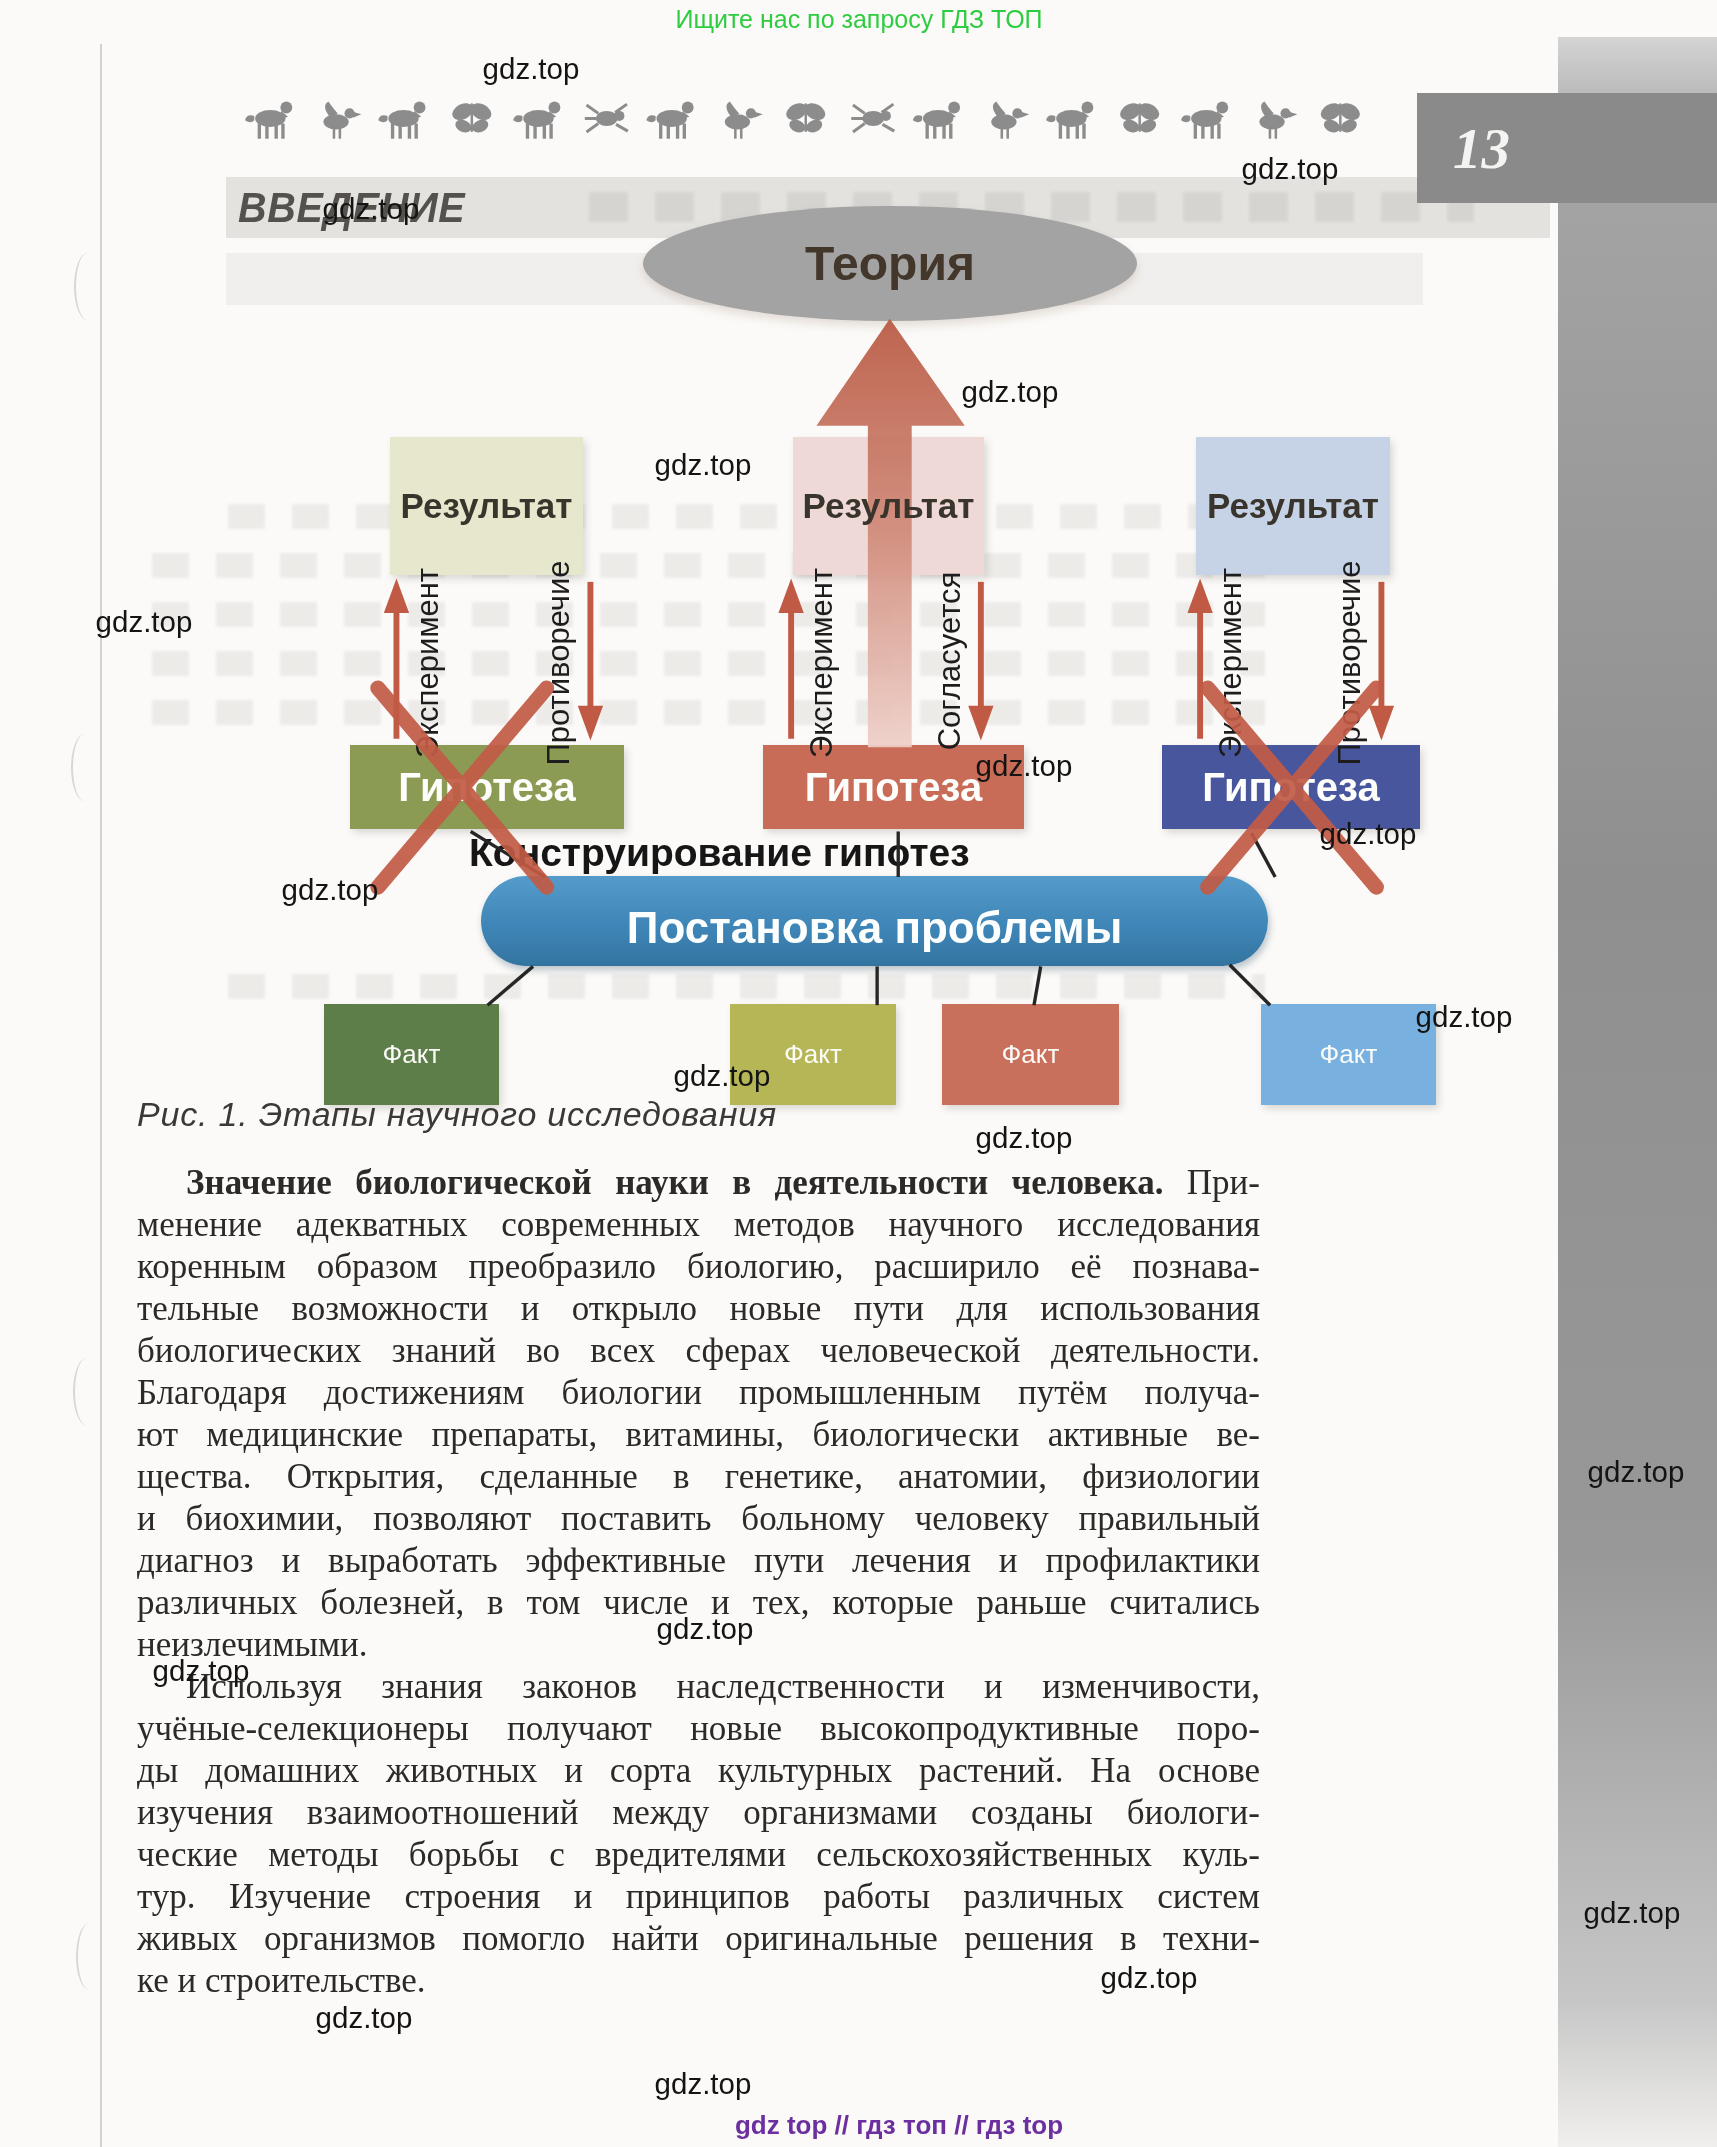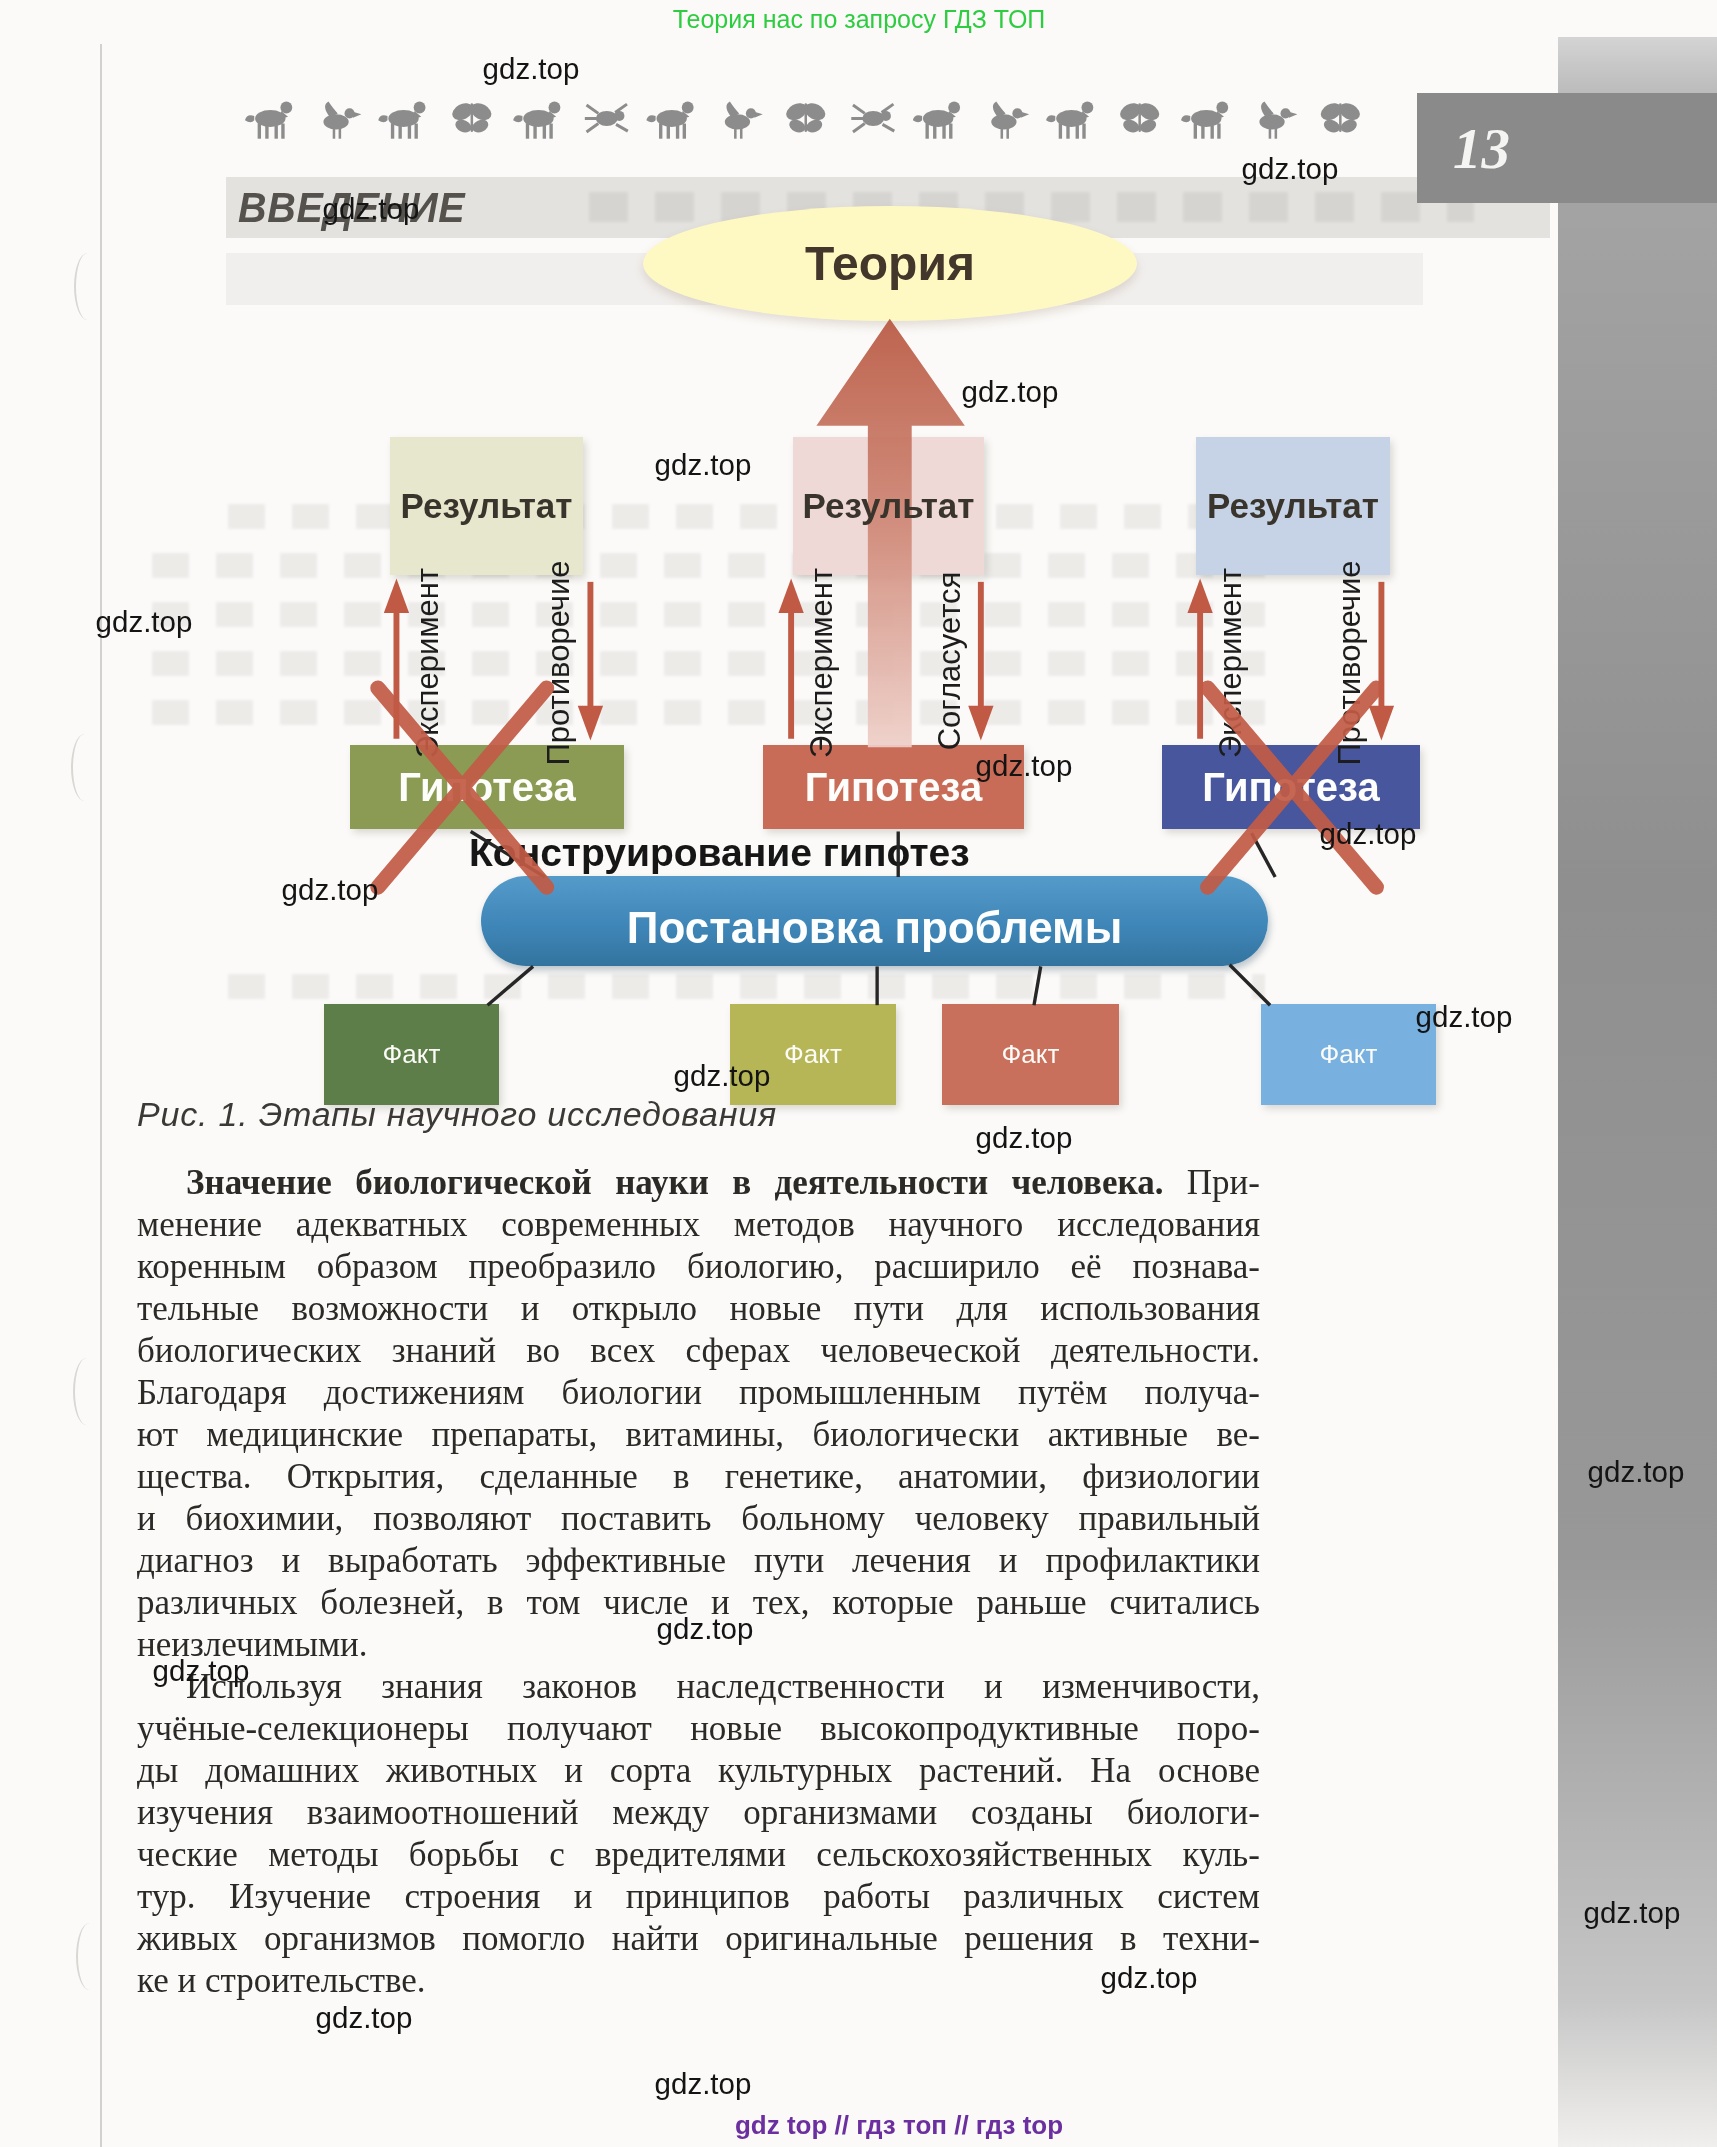--- a/index.html
+++ b/index.html
@@ -82,7 +82,7 @@
 
 <div id="page">
 
-  <div class="abs banner">Теория нас по запросу ГДЗ ТОП</div>
+  <div class="abs banner">Ищите нас по запросу ГДЗ ТОП</div>
 
   <div class="abs edge-strip"></div>
   <div class="abs pagenum-box">

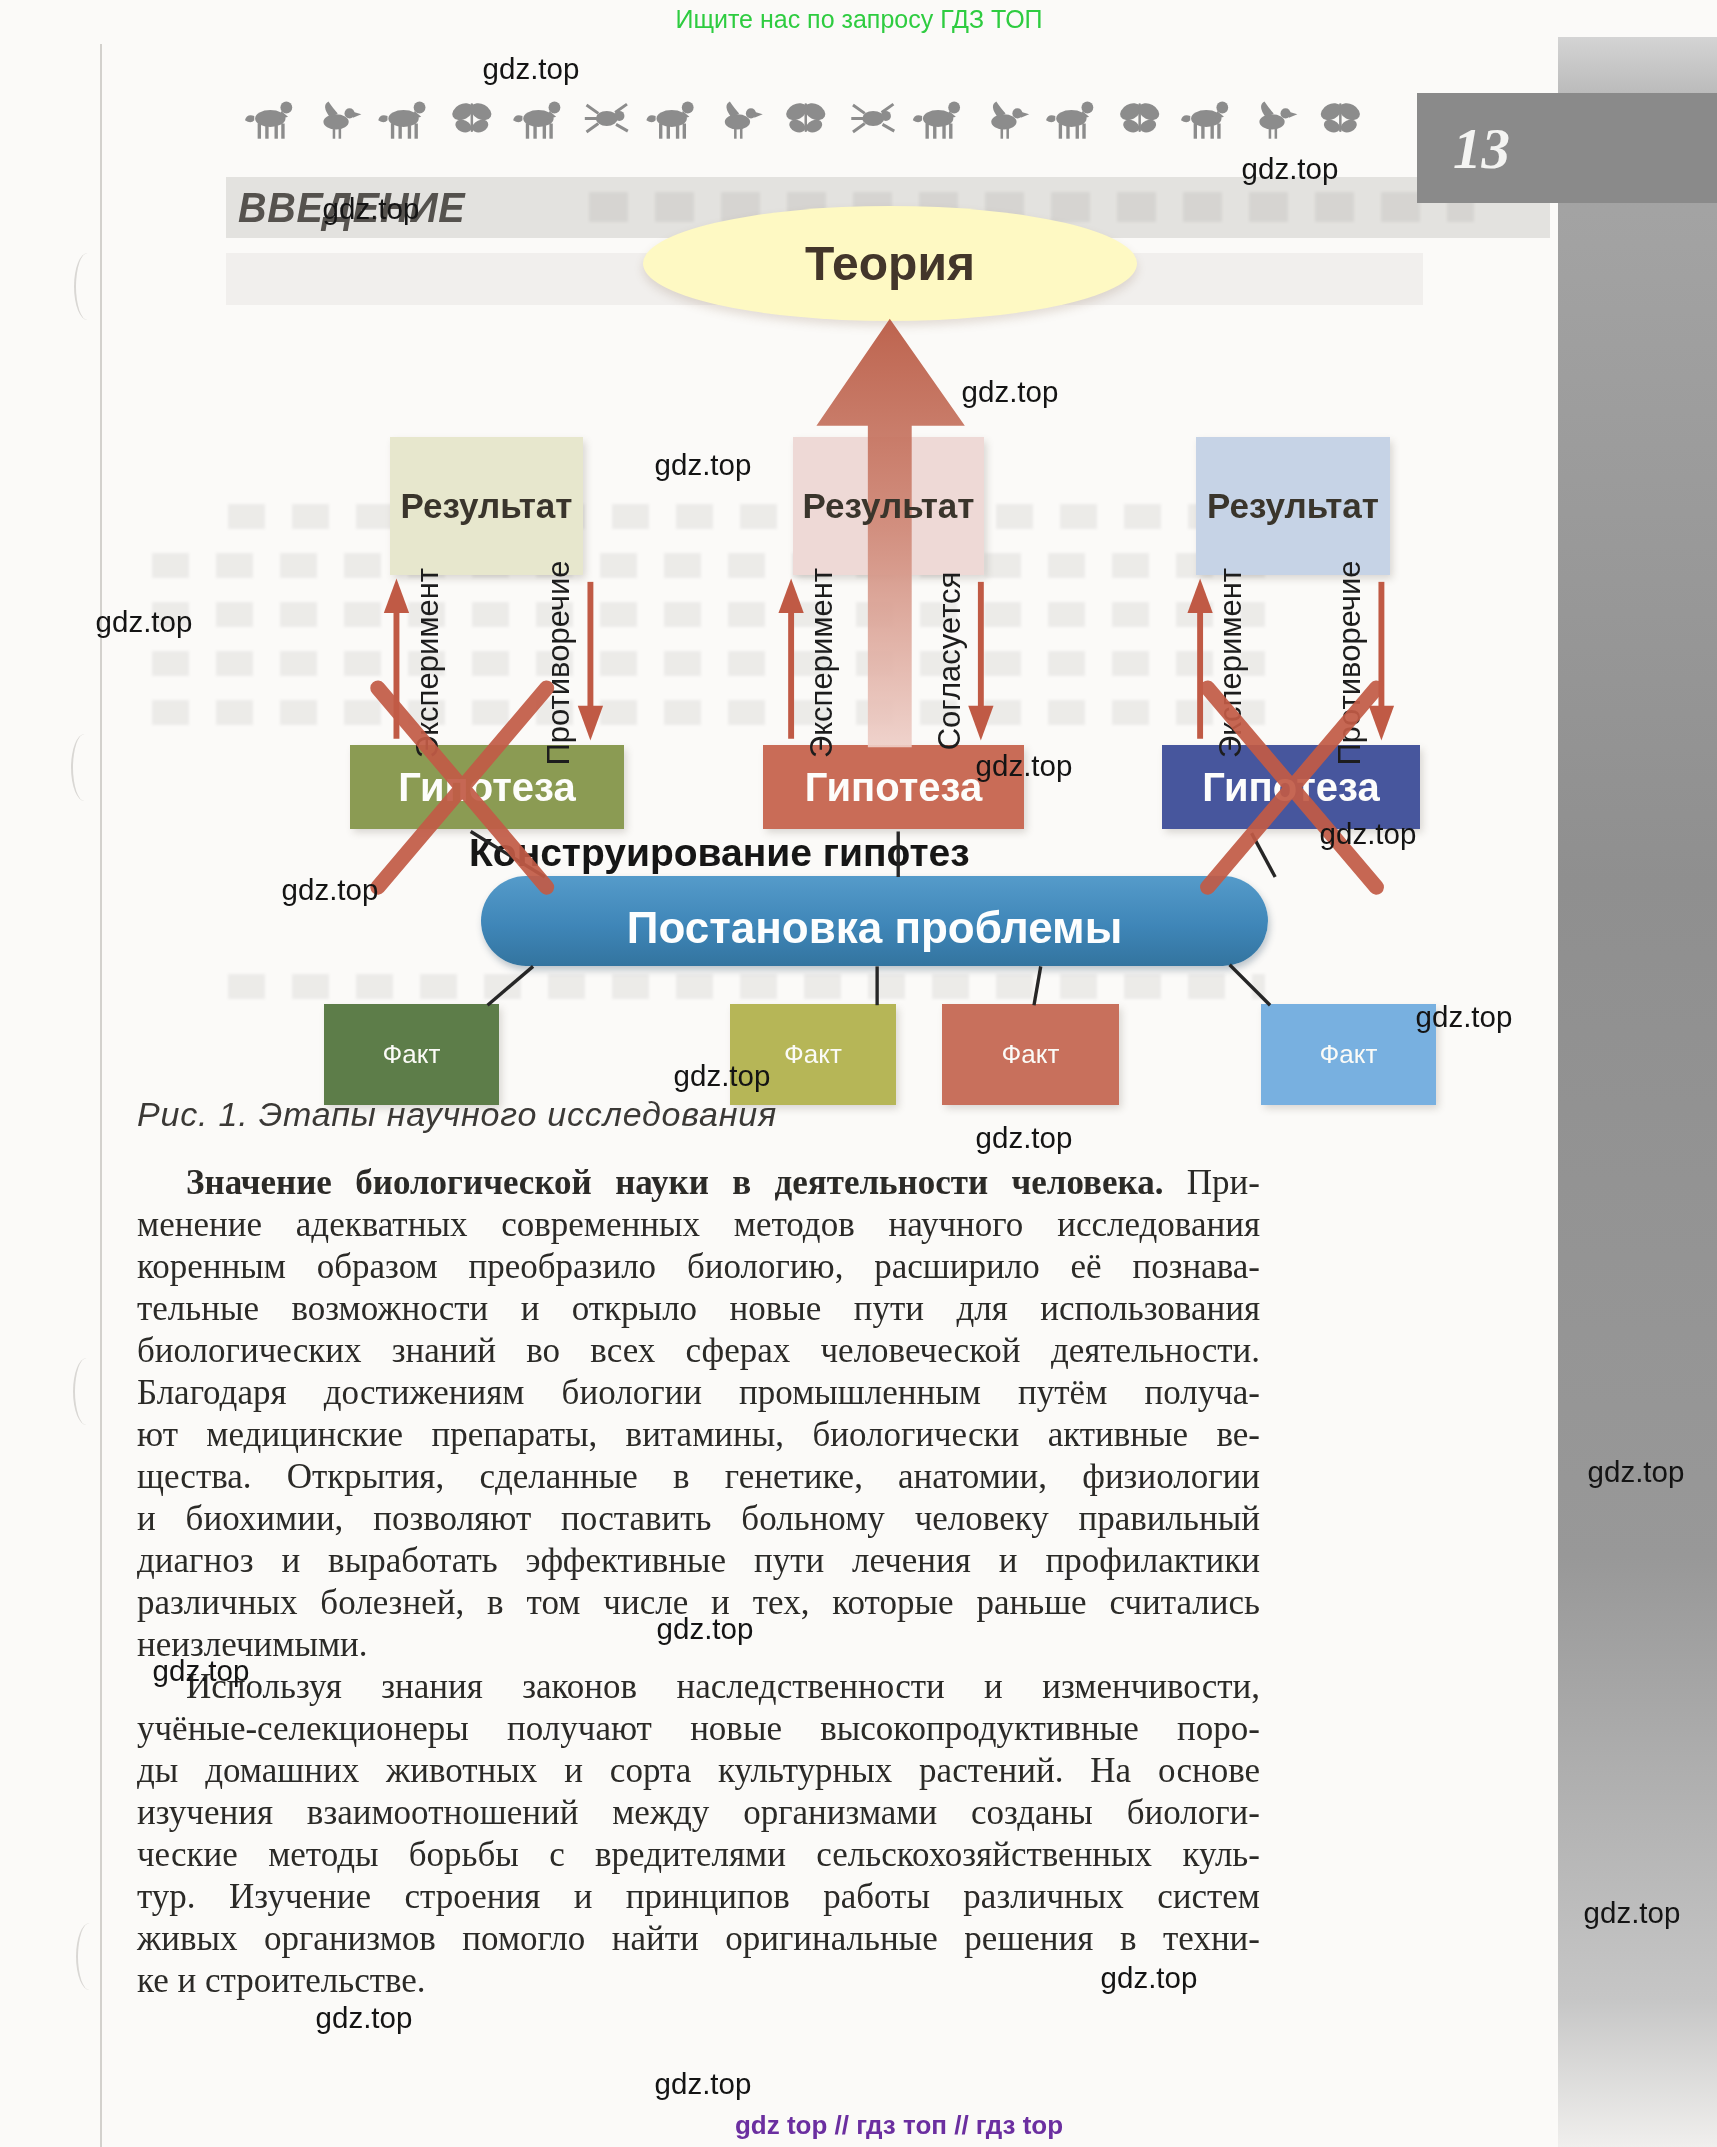--- a/index.html
+++ b/index.html
@@ -38,7 +38,7 @@
   .fbox{position:absolute;display:flex;align-items:center;justify-content:center;z-index:3;
         box-shadow:2.5px 4.2px 7.6px rgba(90,80,70,.22);}
   .fbox span{white-space:nowrap;}
-  .ellipse{left:643px;top:206px;width:494px;height:115px;border-radius:50%;background:#fef9c3;
+  .ellipse{left:643px;top:206px;width:494px;height:115px;border-radius:50%;background:#a3a3a3;
         box-shadow:0 5px 10px rgba(120,90,60,.18);}
   .theory-t{font-size:48px;font-weight:700;color:#43362a;}
   .res-t{font-size:35px;font-weight:700;color:#3a352c;}

